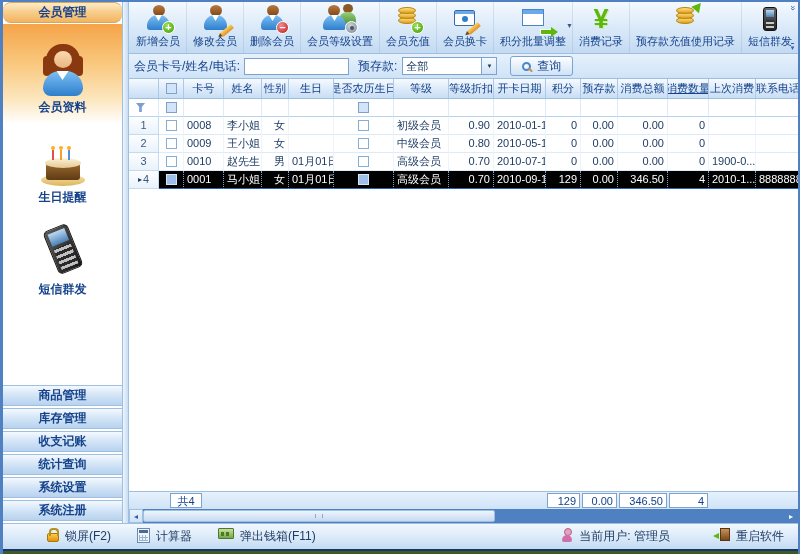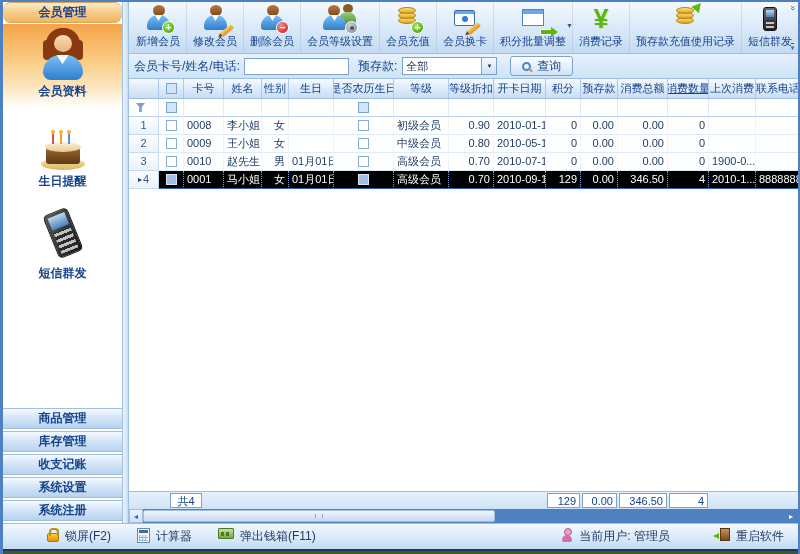--- a/index.html
+++ b/index.html
@@ -25,7 +25,7 @@
   .panel{flex:1;display:flex;flex-direction:column;background:#fff;overflow:hidden;}
   .panel-item{display:flex;flex-direction:column;align-items:center;cursor:pointer;flex-shrink:0;}
   .panel-item .p-label{font-weight:bold;font-size:12px;margin-top:3px;}
-  .panel-item.active{background:linear-gradient(#f5a449,#f9c87e 40%,#fce6bd 75%,#fff);padding:4px 0 8px;}
+  .panel-item.active{background:linear-gradient(#f5a449,#f9c87e 40%,#fce6bd 75%,#fff);padding:20px 0 8px;}
   .panel-item.plain{margin-top:16px;}
   .bottom-tabs{display:flex;flex-direction:column;flex-shrink:0;}
   .bottom-tabs .side-tab{margin-bottom:2px;}

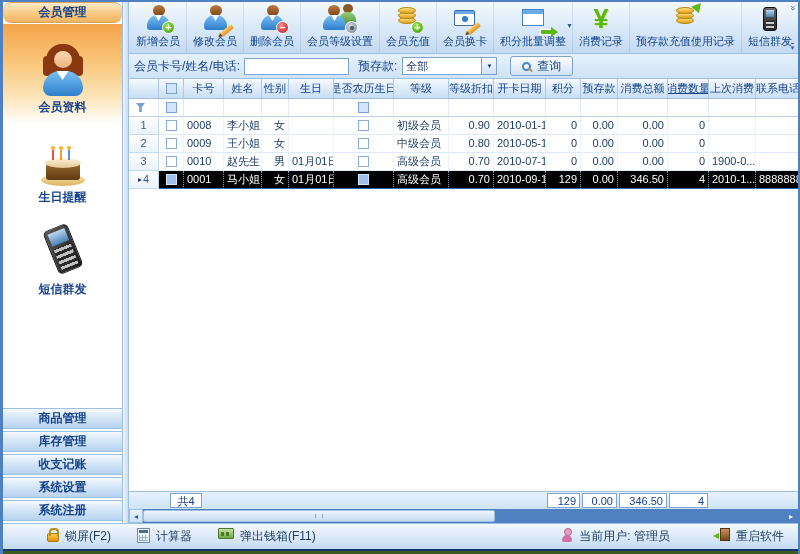--- a/index.html
+++ b/index.html
@@ -213,6 +213,7 @@
           <div class="side-tab">商品管理</div>
           <div class="side-tab">库存管理</div>
           <div class="side-tab">收支记账</div>
+          <div class="side-tab">统计查询</div>
           <div class="side-tab">系统设置</div>
           <div class="side-tab">系统注册</div>
         </div>

